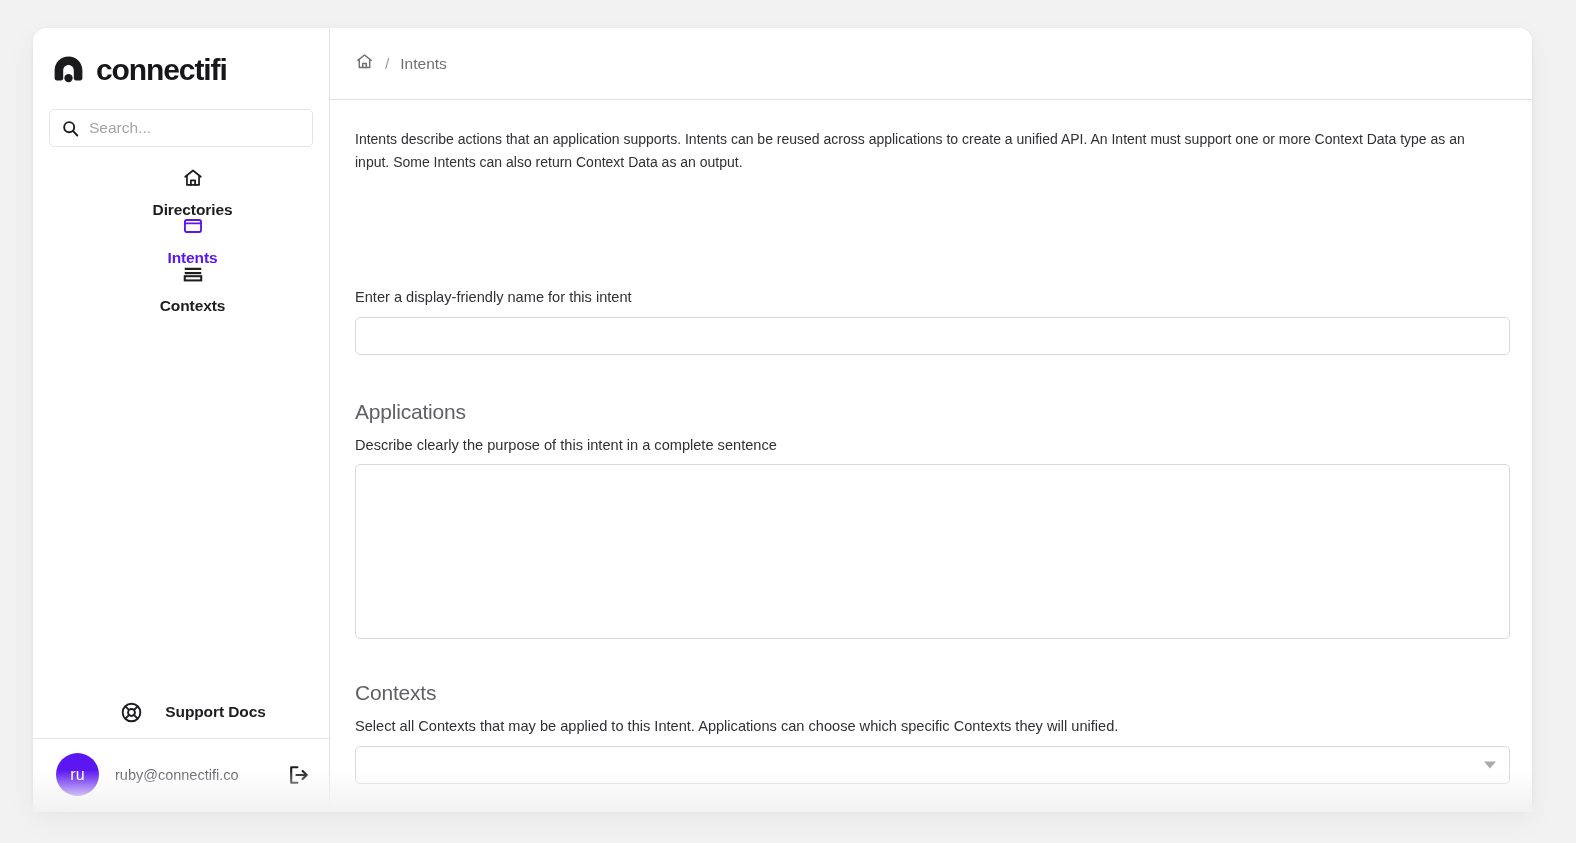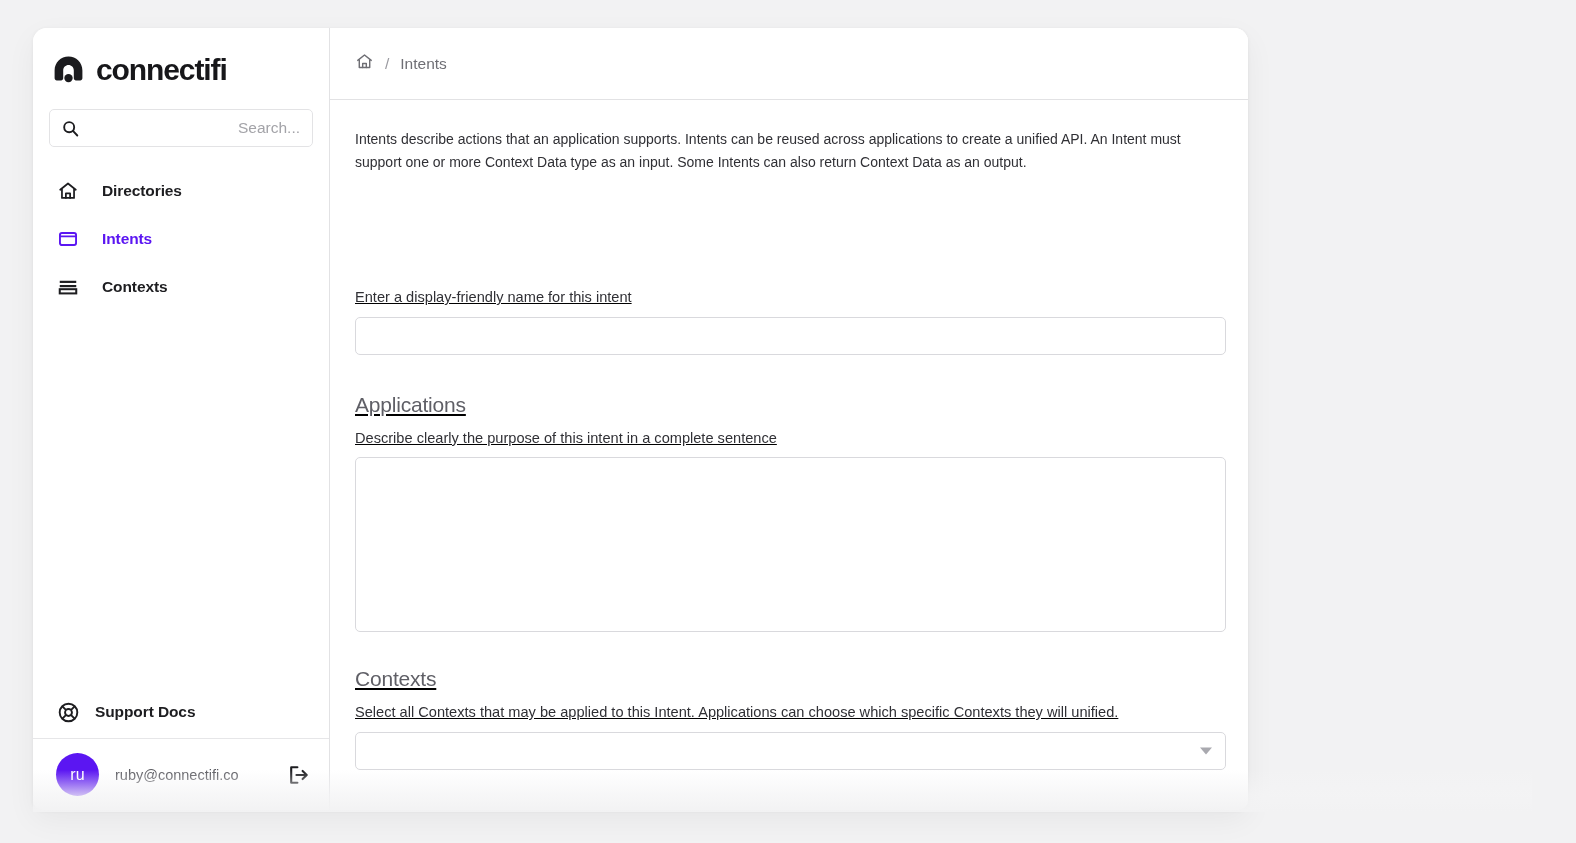--- a/index.html
+++ b/index.html
@@ -21,7 +21,7 @@
     position: absolute;
     left: 33px;
     top: 28px;
-    width: 1215px;
+    width: 1499px;
     height: 782px;
     background: #ffffff;
     border-radius: 14px 14px 10px 10px;

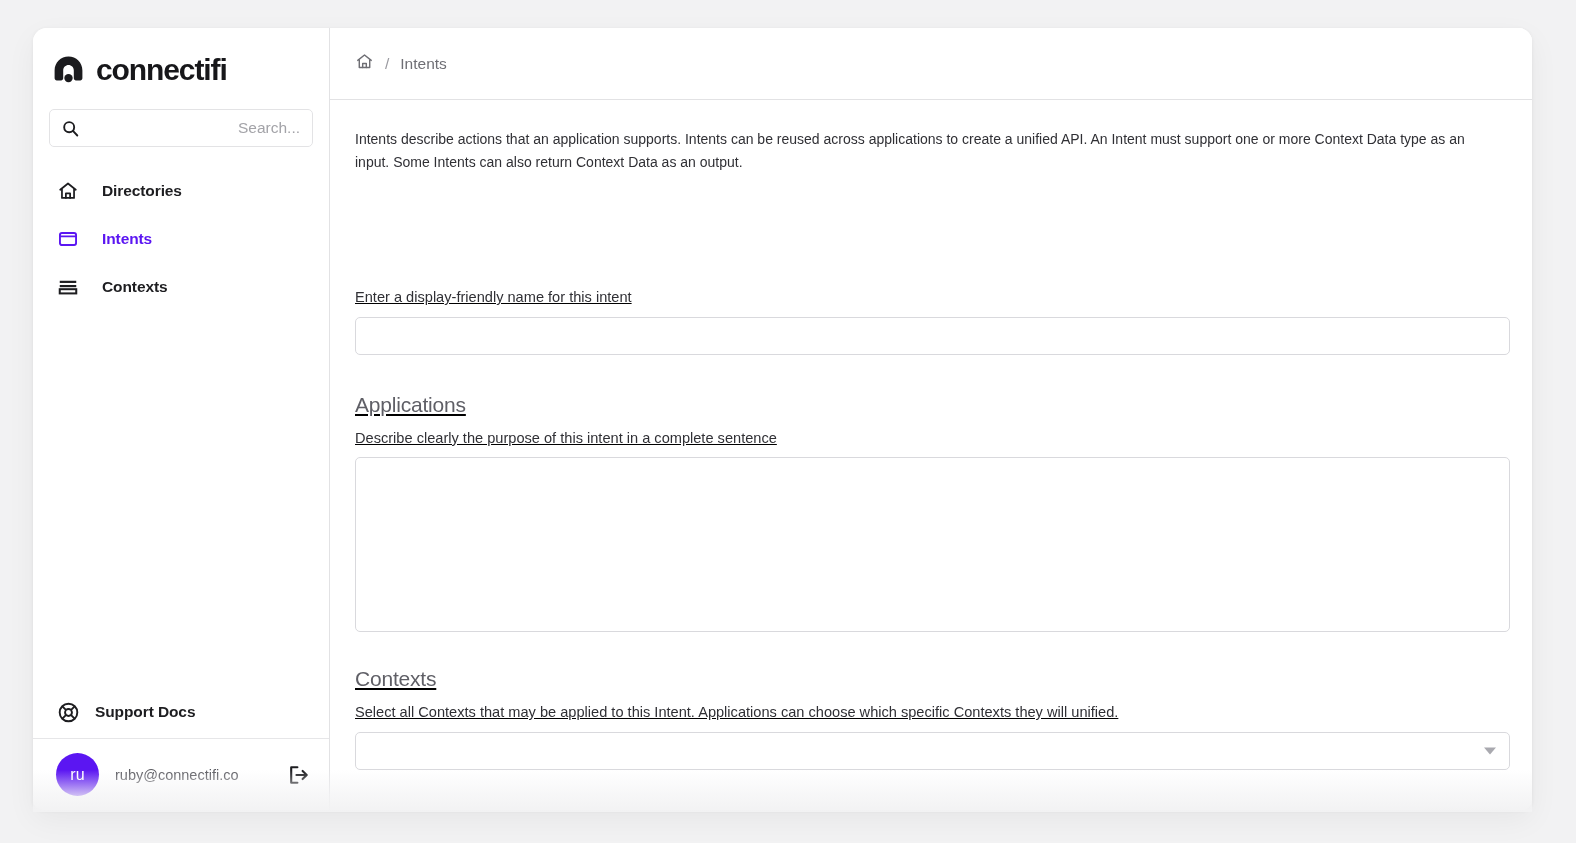--- a/index.html
+++ b/index.html
@@ -83,7 +83,6 @@
     color: #ec4899;
     width: 100%;
     background: transparent;
-    text-align: right;
   }
   .search-input::placeholder { color: #a3a3a8; }
 

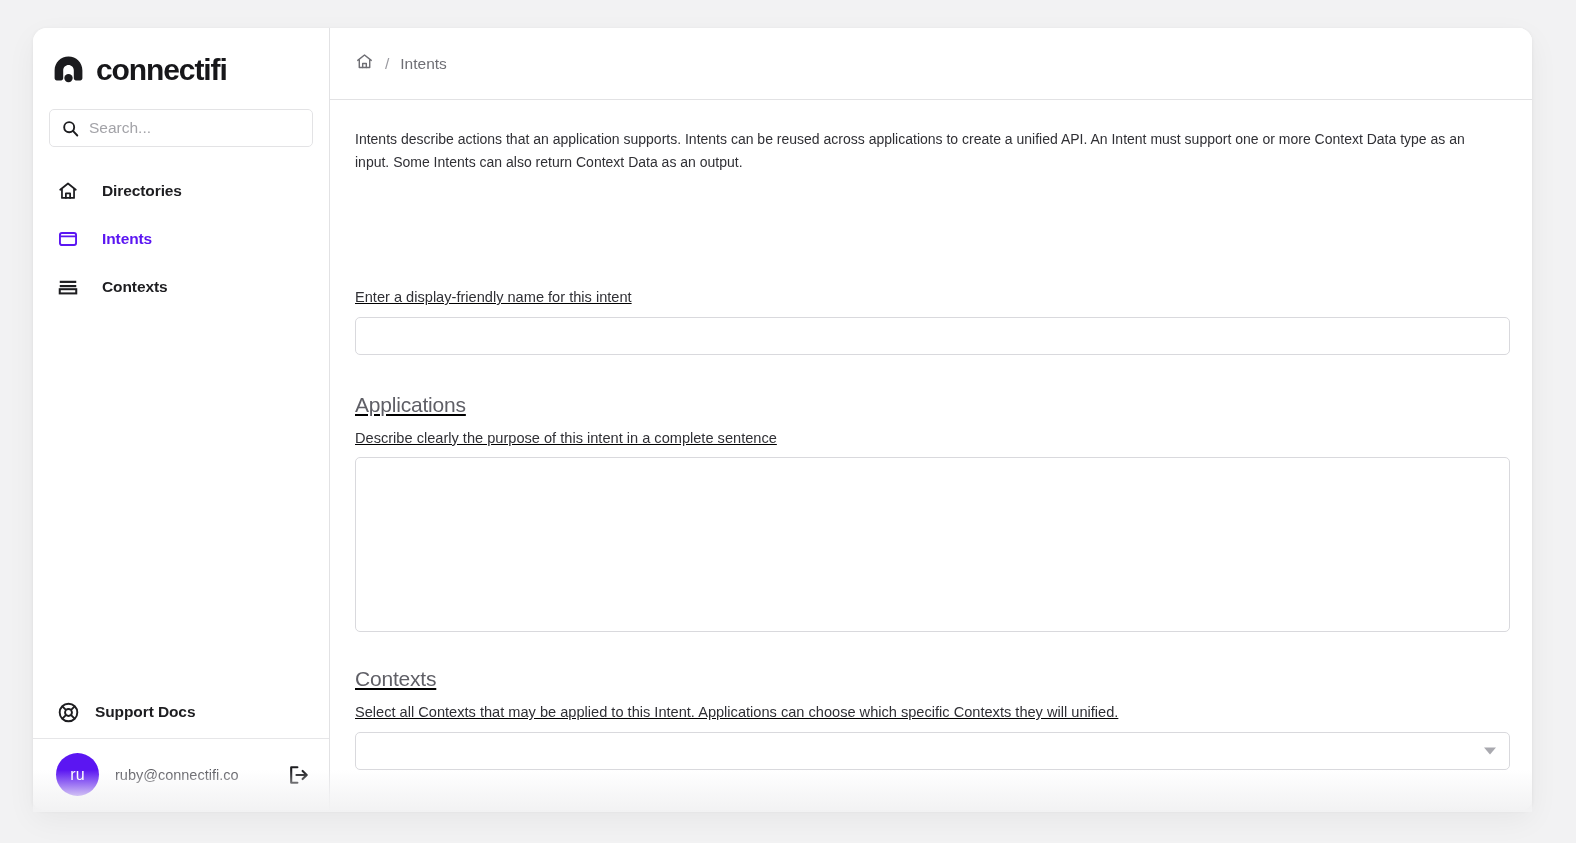--- a/index.html
+++ b/index.html
@@ -90,11 +90,12 @@
   .nav-item {
     display: flex;
     align-items: center;
-    gap: 22px;
+    gap: 12px;
     height: 48px;
     padding: 0 0 0 23px;
     cursor: pointer;
     color: #1d1d20;
+    flex-direction: column;
   }
   .nav-item .nav-label {
     font-size: 15.5px;

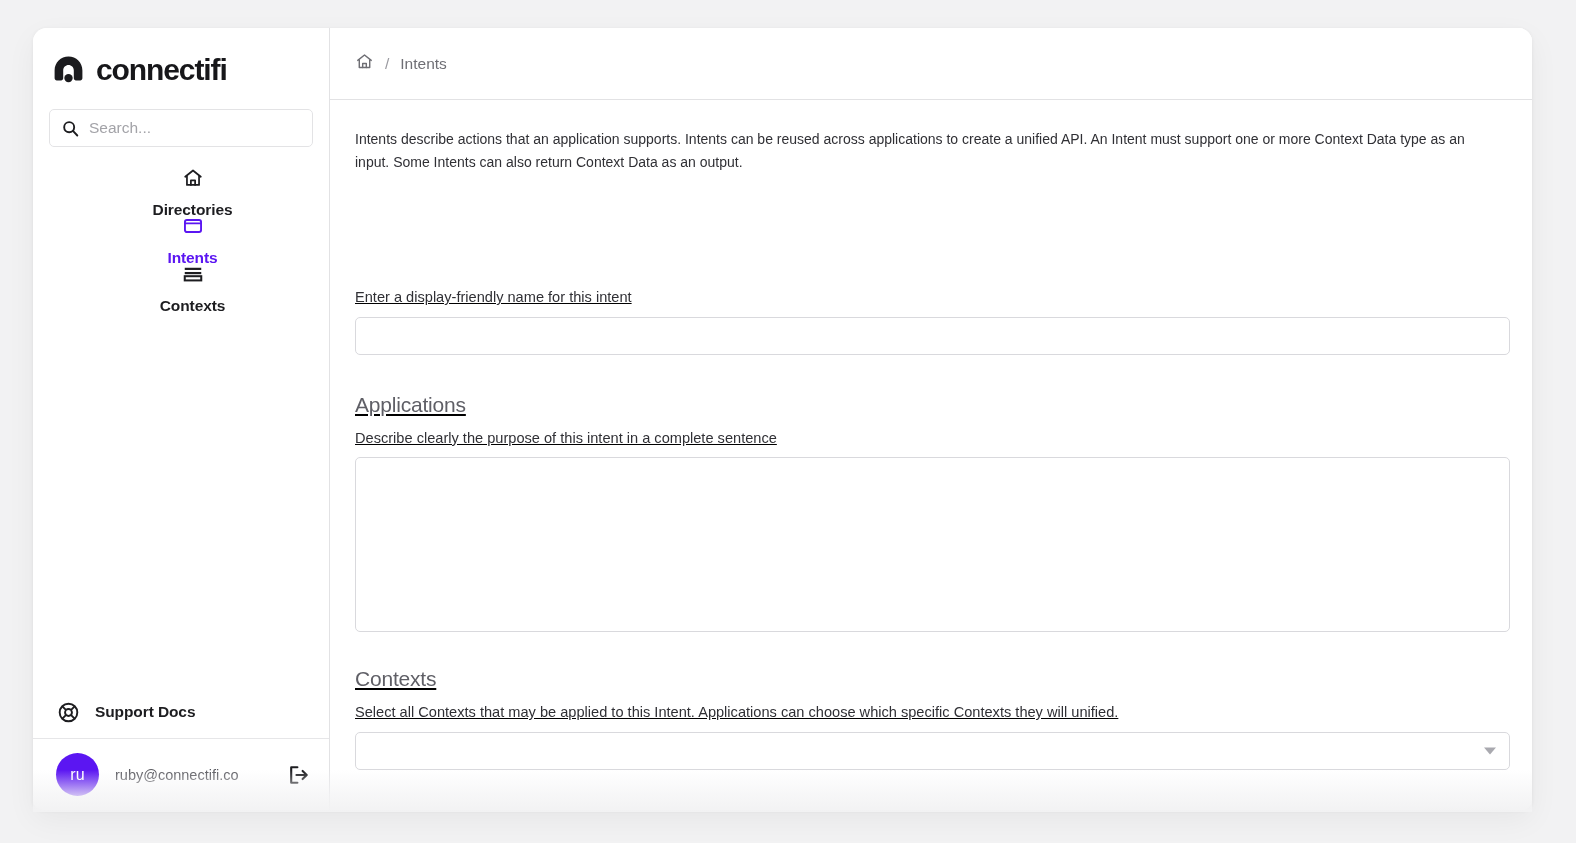--- a/index.html
+++ b/index.html
@@ -227,7 +227,7 @@
     bottom: 0;
   }
 
-  .field { margin-bottom: 5px; text-decoration: underline; }
+  .field { margin-bottom: 12px; }
   .field-hint {
     font-size: 14.6px;
     color: #303035;

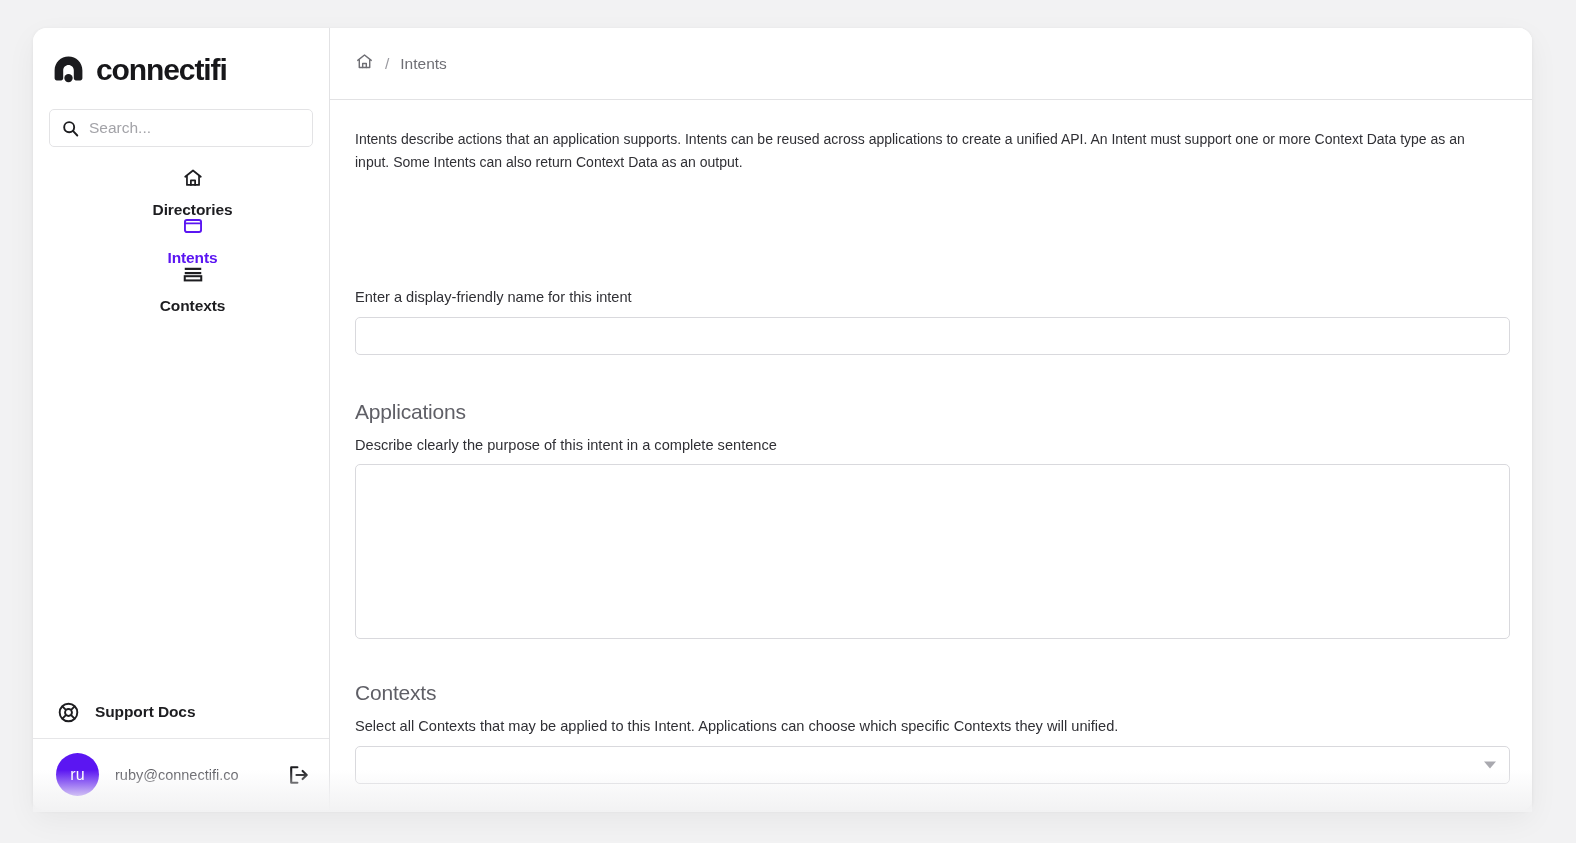--- a/index.html
+++ b/index.html
@@ -115,10 +115,11 @@
   .support-row {
     display: flex;
     align-items: center;
-    gap: 15px;
+    gap: 22px;
     height: 52px;
     padding: 0 0 0 23px;
     cursor: pointer;
+    justify-content: center;
   }
   .support-row .nav-label {
     font-size: 15.5px;

